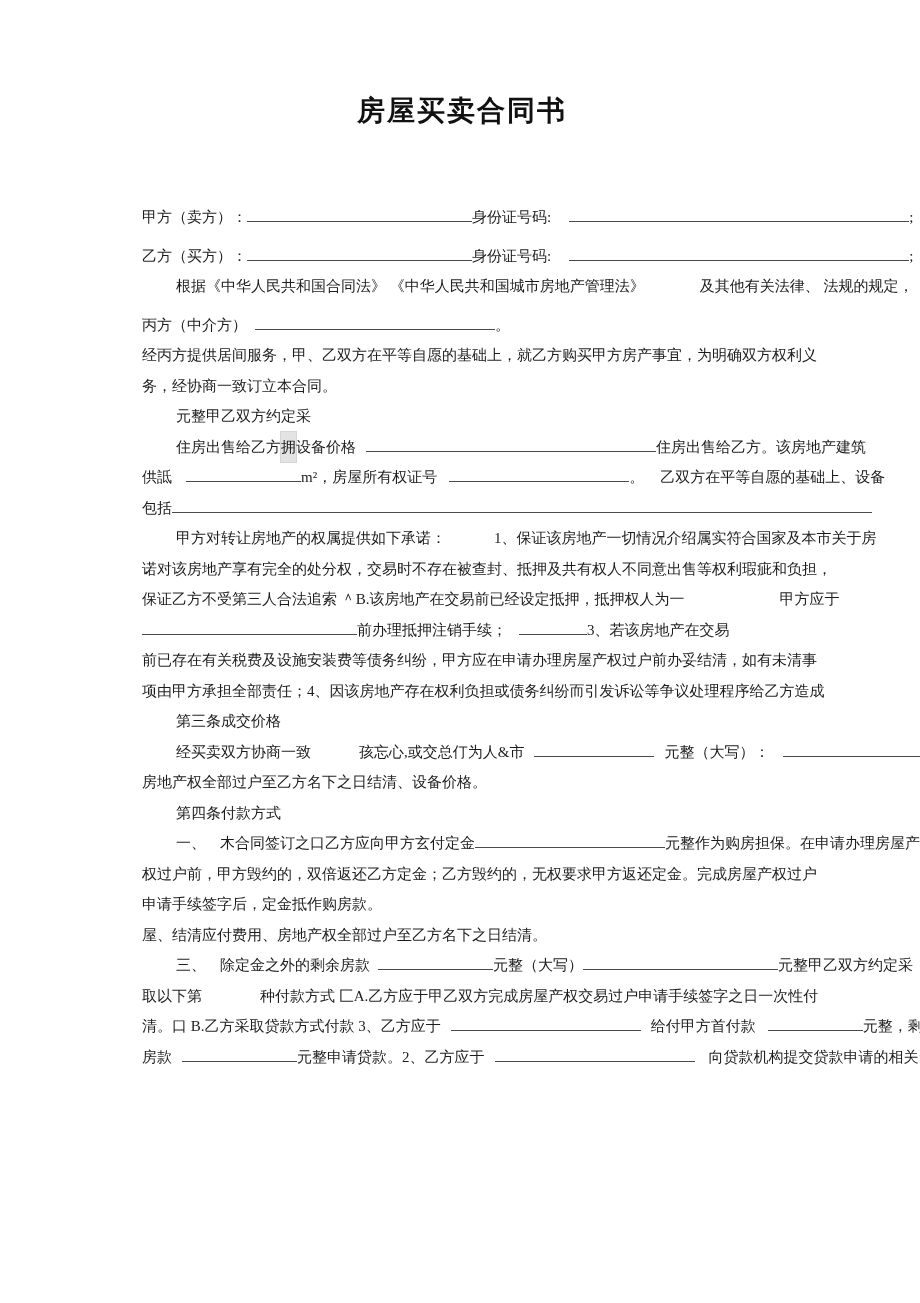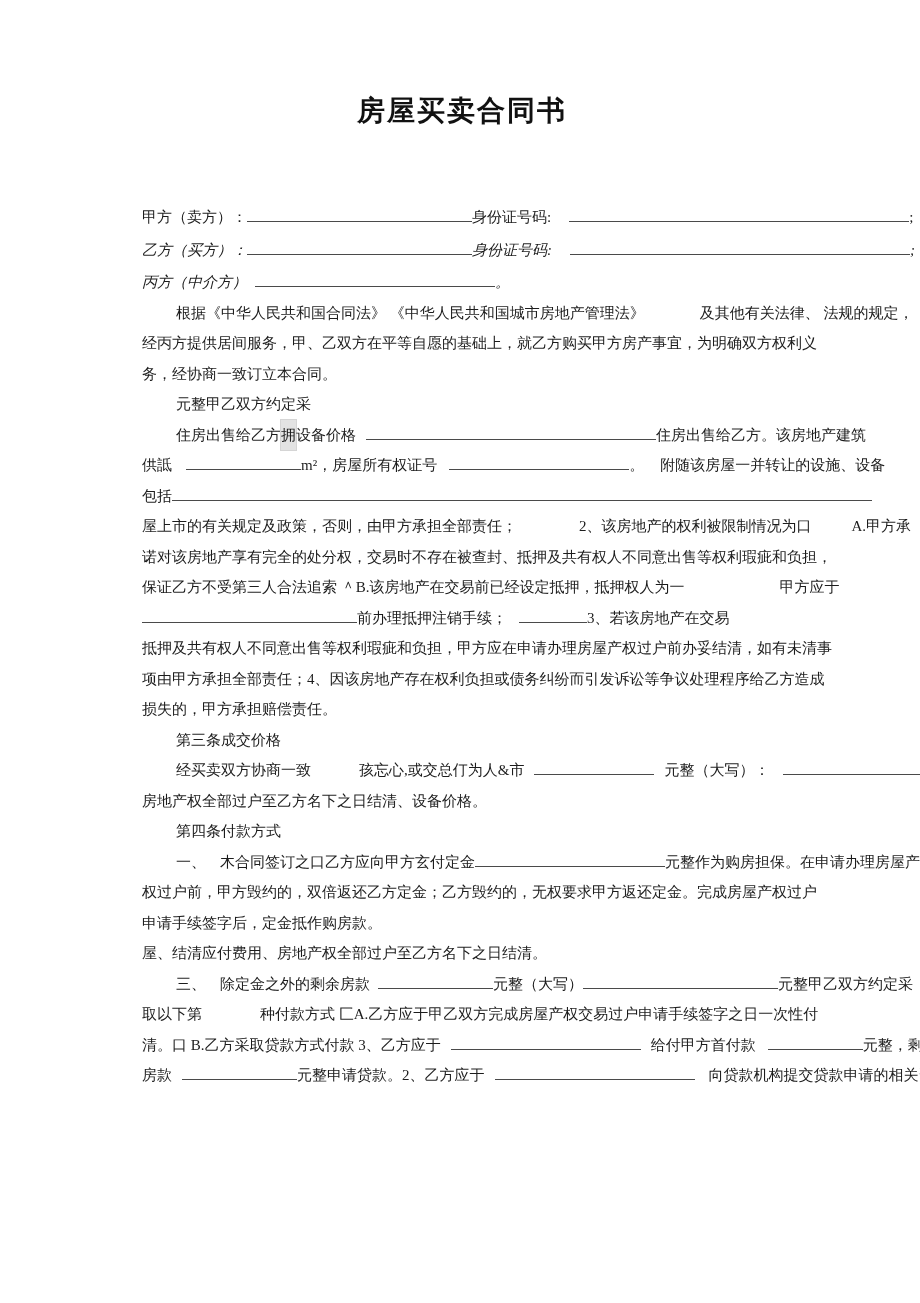--- a/index.html
+++ b/index.html
@@ -32,7 +32,7 @@
     overflow:visible;
   }
   .line.indent{padding-left:34px;}
-  .line.spaced{margin-top:2px;font-style:italic;}
+  .line.spaced{margin-top:8px;}
   .line.gap-before{margin-top:27px;}
   .txt{display:inline-block;vertical-align:baseline;}
   .blank{

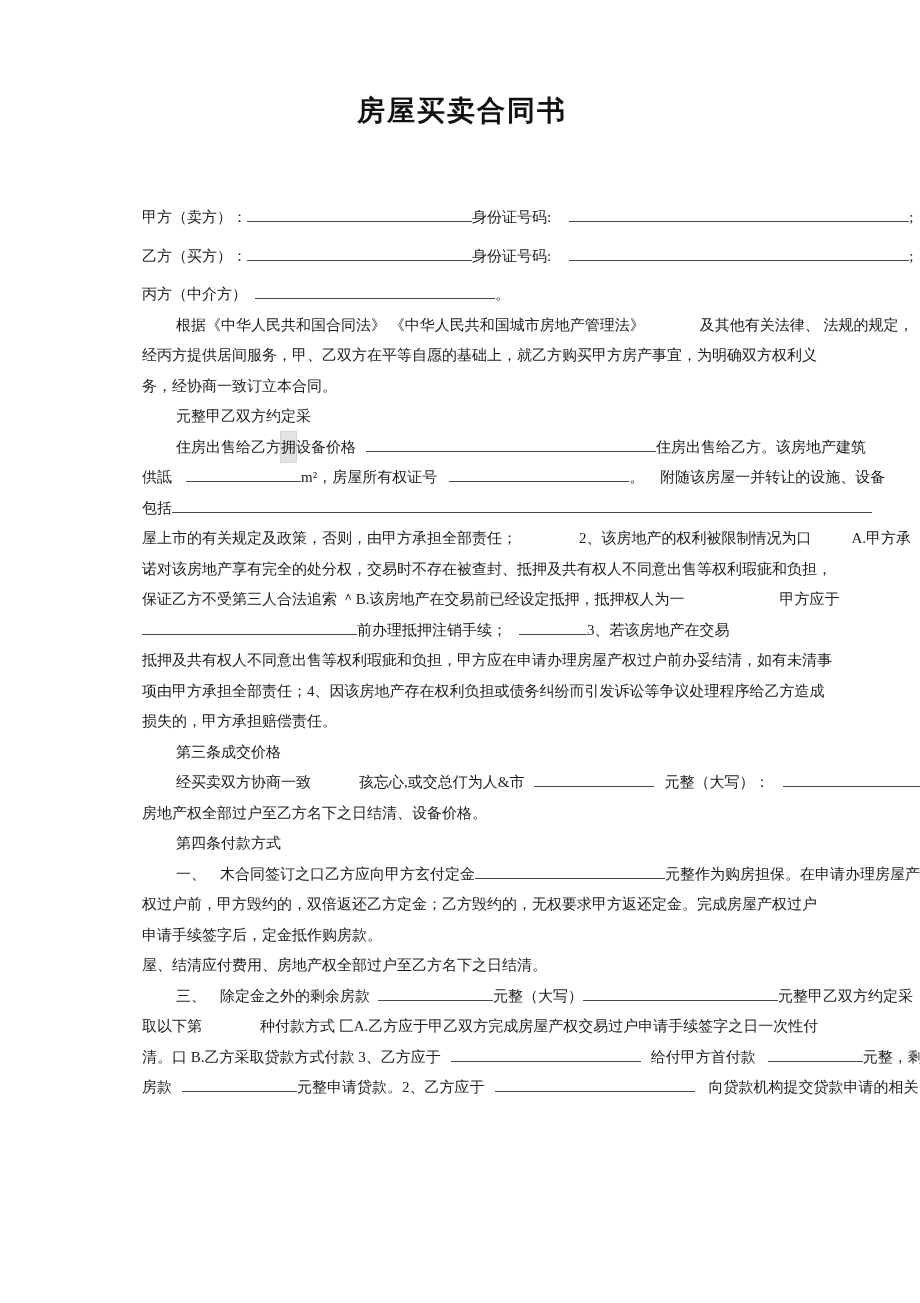--- a/index.html
+++ b/index.html
@@ -56,8 +56,8 @@
   <div class="doc-body">
       <div class="line"><span class="txt">甲方（卖方）：</span><span class="blank" style="width: 225px;"></span><span class="txt">身份证号码:</span><span class="gap" style="width: 18px;"></span><span class="blank" style="width: 340px;"></span><span class="txt">;</span></div>
       <div class="line spaced"><span class="txt">乙方（买方）：</span><span class="blank" style="width: 225px;"></span><span class="txt">身份证号码:</span><span class="gap" style="width: 18px;"></span><span class="blank" style="width: 340px;"></span><span class="txt">;</span></div>
+      <div class="line indent"><span class="txt">根据《中华人民共和国合同法》 《中华人民共和国城市房地产管理法》</span><span class="gap" style="width: 55px;"></span><span class="txt">及其他有关法律、 法规的规定，</span></div>
       <div class="line spaced"><span class="txt">丙方（中介方）</span><span class="gap" style="width: 8px;"></span><span class="blank" style="width: 240px;"></span><span class="txt">。</span></div>
-      <div class="line indent"><span class="txt">根据《中华人民共和国合同法》 《中华人民共和国城市房地产管理法》</span><span class="gap" style="width: 55px;"></span><span class="txt">及其他有关法律、 法规的规定，</span></div>
       <div class="line"><span class="txt">经丙方提供居间服务，甲、乙双方在平等自愿的基础上，就乙方购买甲方房产事宜，为明确双方权利义</span></div>
       <div class="line"><span class="txt">务，经协商一致订立本合同。</span></div>
       <div class="line indent"><span class="txt">元整甲乙双方约定采</span></div>

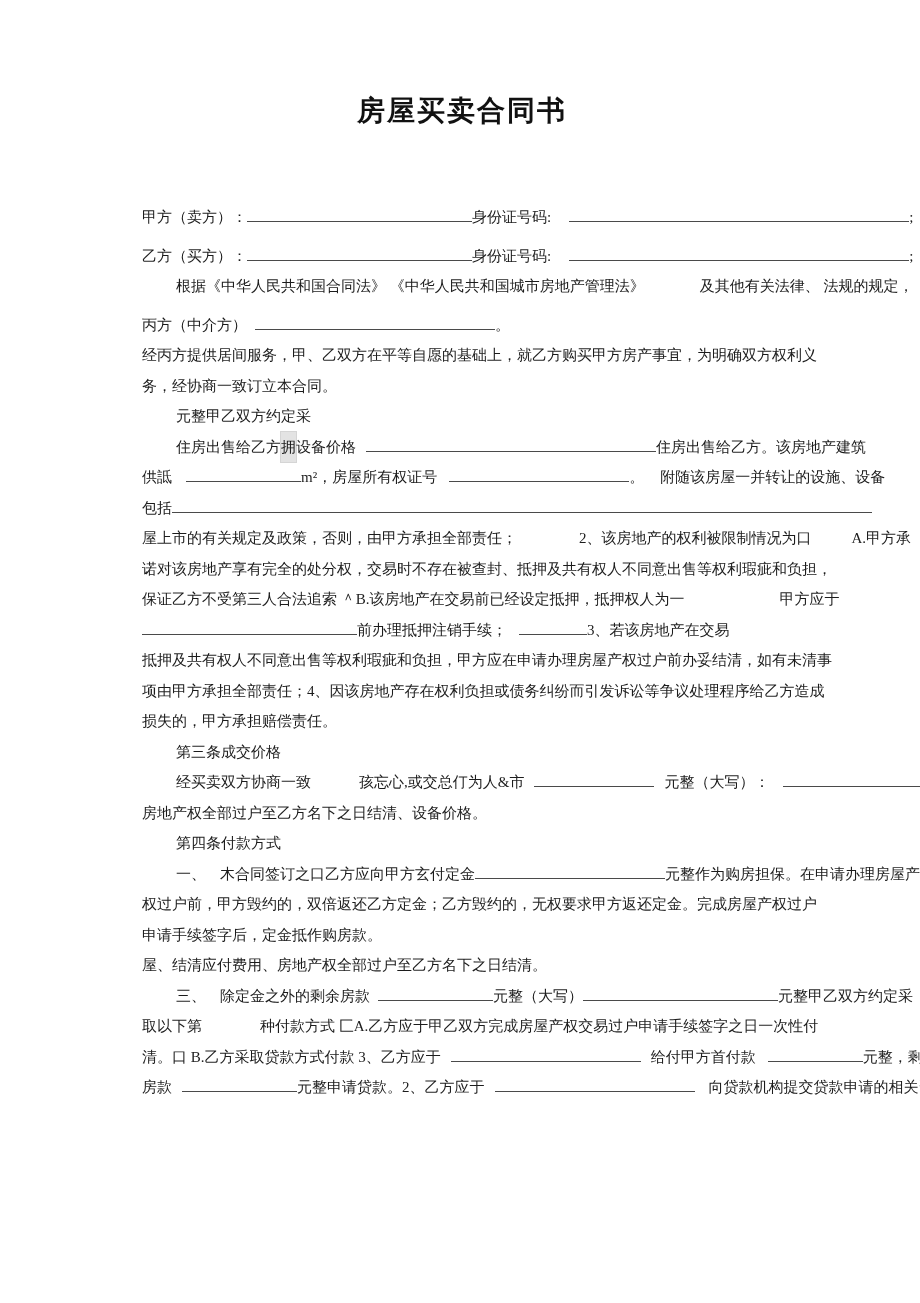--- a/index.html
+++ b/index.html
@@ -62,7 +62,7 @@
       <div class="line"><span class="txt">务，经协商一致订立本合同。</span></div>
       <div class="line indent"><span class="txt">元整甲乙双方约定采</span></div>
       <div class="line indent"><span class="txt">住房出售给乙方</span><span class="hl">拥</span><span class="txt">设备价格</span><span class="gap" style="width: 10px;"></span><span class="blank" style="width: 290px;"></span><span class="txt">住房出售给乙方。该房地产建筑</span></div>
-      <div class="line"><span class="txt">供詆</span><span class="gap" style="width: 14px;"></span><span class="blank" style="width: 115px;"></span><span class="txt">m²，房屋所有权证号</span><span class="gap" style="width: 12px;"></span><span class="blank" style="width: 180px;"></span><span class="txt">。</span><span class="gap" style="width: 16px;"></span><span class="txt">附随该房屋一并转让的设施、设备</span></div>
+      <div class="line"><span class="txt">供詆</span><span class="gap" style="width: 14px;"></span><span class="blank" style="width: 115px;"></span><span class="txt">m²，房屋所有权证号</span><span class="gap" style="width: 12px;"></span><span class="blank" style="width: 180px;"></span><span class="txt">。</span><span class="gap" style="width: 16px;"></span><span class="txt">乙双方在平等自愿的基础上、设备</span></div>
       <div class="line"><span class="txt">包括</span><span class="blank" style="width: 700px;"></span></div>
       <div class="line"><span class="txt">屋上市的有关规定及政策，否则，由甲方承担全部责任；</span><span class="gap" style="width: 62px;"></span><span class="txt">2、该房地产的权利被限制情况为口</span><span class="gap" style="width: 40px;"></span><span class="txt">A.甲方承</span></div>
       <div class="line"><span class="txt">诺对该房地产享有完全的处分权，交易时不存在被查封、抵押及共有权人不同意出售等权利瑕疵和负担，</span></div>

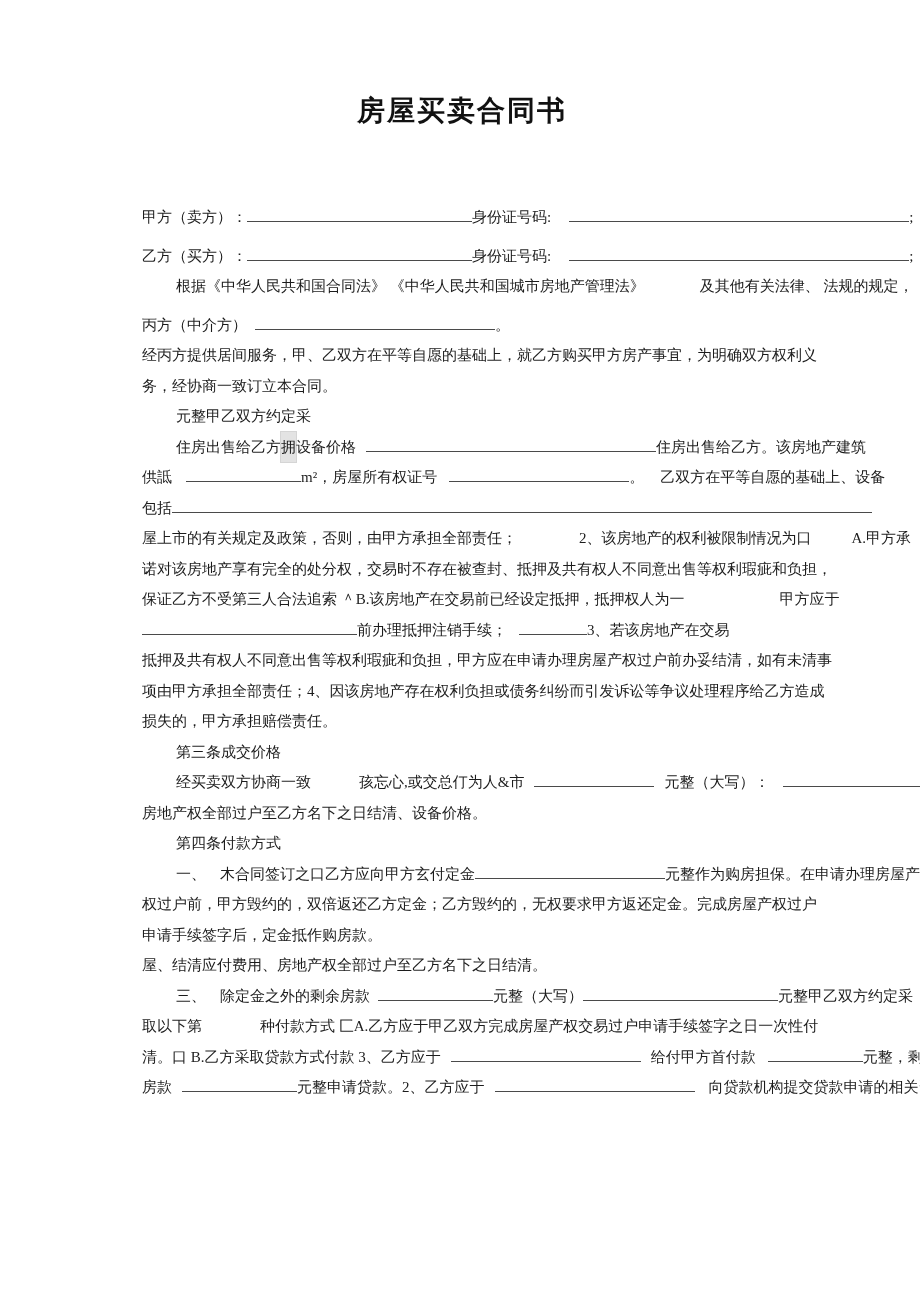--- a/index.html
+++ b/index.html
@@ -64,6 +64,7 @@
       <div class="line indent"><span class="txt">住房出售给乙方</span><span class="hl">拥</span><span class="txt">设备价格</span><span class="gap" style="width: 10px;"></span><span class="blank" style="width: 290px;"></span><span class="txt">住房出售给乙方。该房地产建筑</span></div>
       <div class="line"><span class="txt">供詆</span><span class="gap" style="width: 14px;"></span><span class="blank" style="width: 115px;"></span><span class="txt">m²，房屋所有权证号</span><span class="gap" style="width: 12px;"></span><span class="blank" style="width: 180px;"></span><span class="txt">。</span><span class="gap" style="width: 16px;"></span><span class="txt">乙双方在平等自愿的基础上、设备</span></div>
       <div class="line"><span class="txt">包括</span><span class="blank" style="width: 700px;"></span></div>
+      <div class="line indent"><span class="txt">甲方对转让房地产的权属提供如下承诺：</span><span class="gap" style="width: 48px;"></span><span class="txt">1、保证该房地产一切情况介绍属实符合国家及本市关于房</span></div>
       <div class="line"><span class="txt">屋上市的有关规定及政策，否则，由甲方承担全部责任；</span><span class="gap" style="width: 62px;"></span><span class="txt">2、该房地产的权利被限制情况为口</span><span class="gap" style="width: 40px;"></span><span class="txt">A.甲方承</span></div>
       <div class="line"><span class="txt">诺对该房地产享有完全的处分权，交易时不存在被查封、抵押及共有权人不同意出售等权利瑕疵和负担，</span></div>
       <div class="line"><span class="txt">保证乙方不受第三人合法追索 ＾B.该房地产在交易前已经设定抵押，抵押权人为一</span><span class="gap" style="width: 95px;"></span><span class="txt">甲方应于</span></div>

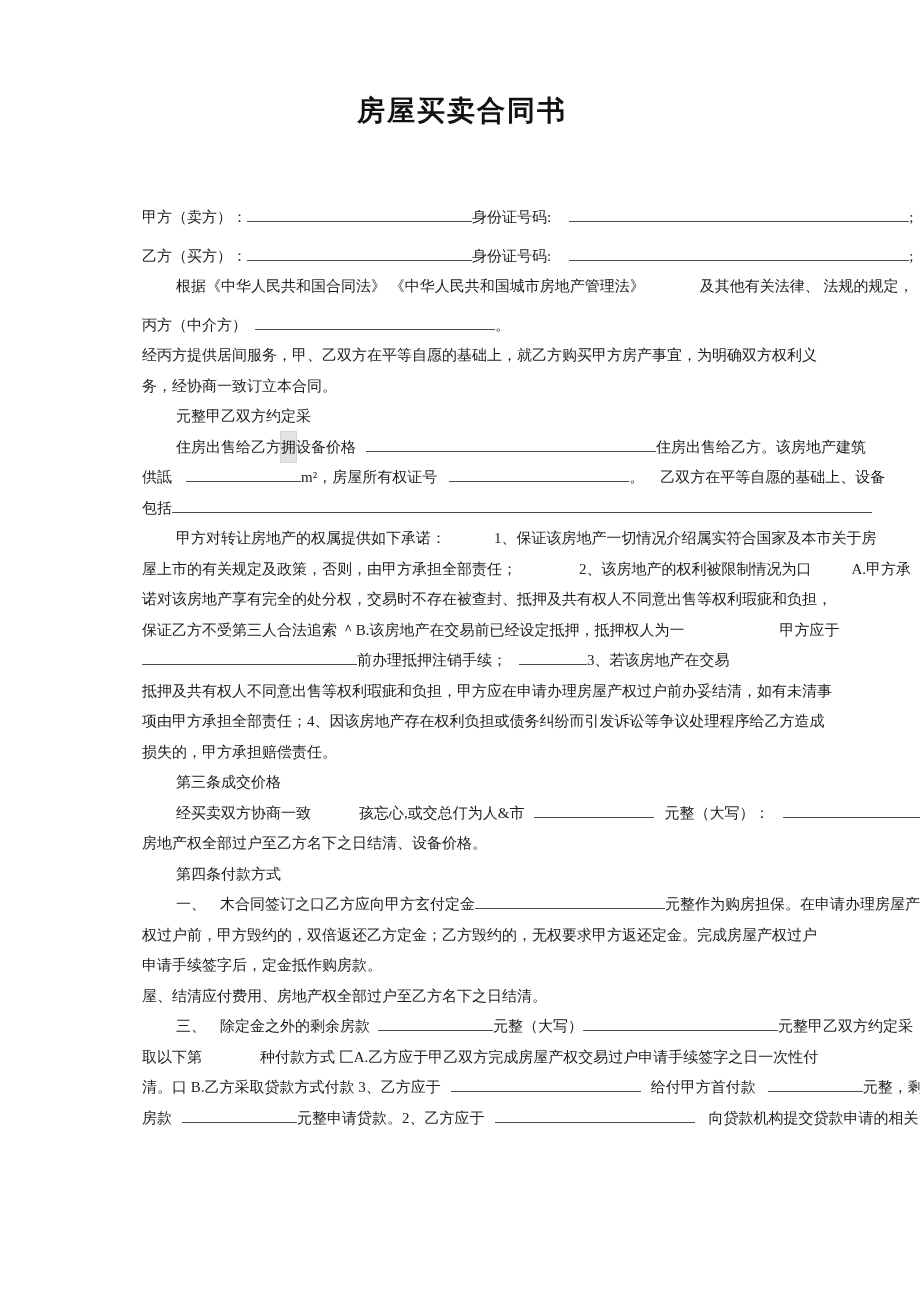--- a/index.html
+++ b/index.html
@@ -65,7 +65,6 @@
       <div class="line"><span class="txt">供詆</span><span class="gap" style="width: 14px;"></span><span class="blank" style="width: 115px;"></span><span class="txt">m²，房屋所有权证号</span><span class="gap" style="width: 12px;"></span><span class="blank" style="width: 180px;"></span><span class="txt">。</span><span class="gap" style="width: 16px;"></span><span class="txt">乙双方在平等自愿的基础上、设备</span></div>
       <div class="line"><span class="txt">包括</span><span class="blank" style="width: 700px;"></span></div>
       <div class="line indent"><span class="txt">甲方对转让房地产的权属提供如下承诺：</span><span class="gap" style="width: 48px;"></span><span class="txt">1、保证该房地产一切情况介绍属实符合国家及本市关于房</span></div>
-      <div class="line"><span class="txt">屋上市的有关规定及政策，否则，由甲方承担全部责任；</span><span class="gap" style="width: 62px;"></span><span class="txt">2、该房地产的权利被限制情况为口</span><span class="gap" style="width: 40px;"></span><span class="txt">A.甲方承</span></div>
       <div class="line"><span class="txt">诺对该房地产享有完全的处分权，交易时不存在被查封、抵押及共有权人不同意出售等权利瑕疵和负担，</span></div>
       <div class="line"><span class="txt">保证乙方不受第三人合法追索 ＾B.该房地产在交易前已经设定抵押，抵押权人为一</span><span class="gap" style="width: 95px;"></span><span class="txt">甲方应于</span></div>
       <div class="line"><span class="blank" style="width: 215px;"></span><span class="txt">前办理抵押注销手续；</span><span class="gap" style="width: 12px;"></span><span class="blank" style="width: 68px;"></span><span class="txt">3、若该房地产在交易</span></div>

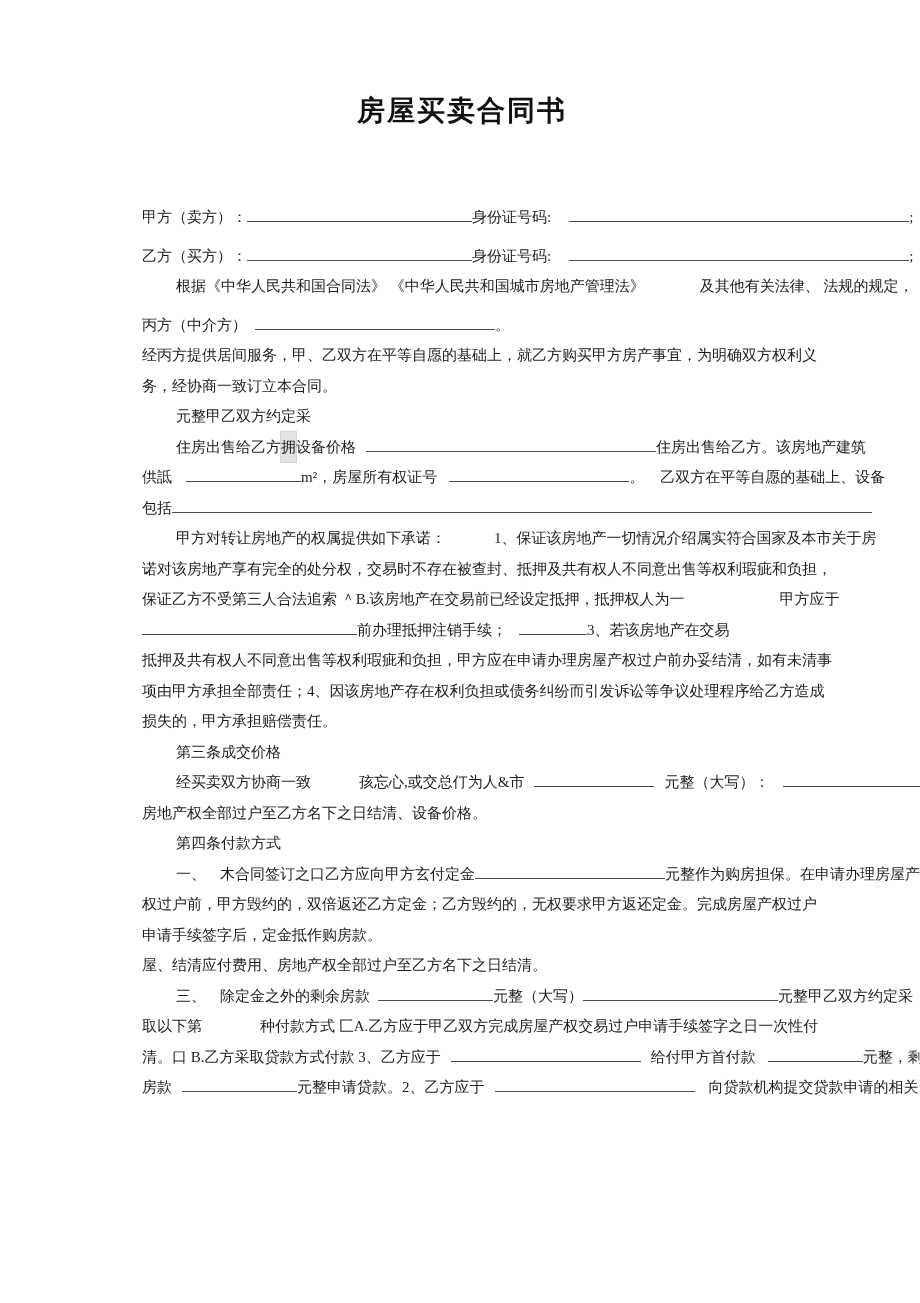--- a/index.html
+++ b/index.html
@@ -68,7 +68,7 @@
       <div class="line"><span class="txt">诺对该房地产享有完全的处分权，交易时不存在被查封、抵押及共有权人不同意出售等权利瑕疵和负担，</span></div>
       <div class="line"><span class="txt">保证乙方不受第三人合法追索 ＾B.该房地产在交易前已经设定抵押，抵押权人为一</span><span class="gap" style="width: 95px;"></span><span class="txt">甲方应于</span></div>
       <div class="line"><span class="blank" style="width: 215px;"></span><span class="txt">前办理抵押注销手续；</span><span class="gap" style="width: 12px;"></span><span class="blank" style="width: 68px;"></span><span class="txt">3、若该房地产在交易</span></div>
-      <div class="line"><span class="txt">抵押及共有权人不同意出售等权利瑕疵和负担，甲方应在申请办理房屋产权过户前办妥结清，如有未清事</span></div>
+      <div class="line"><span class="txt">前已存在有关税费及设施安装费等债务纠纷，甲方应在申请办理房屋产权过户前办妥结清，如有未清事</span></div>
       <div class="line"><span class="txt">项由甲方承担全部责任；4、因该房地产存在权利负担或债务纠纷而引发诉讼等争议处理程序给乙方造成</span></div>
       <div class="line"><span class="txt">损失的，甲方承担赔偿责任。</span></div>
       <div class="line indent"><span class="txt">第三条成交价格</span></div>

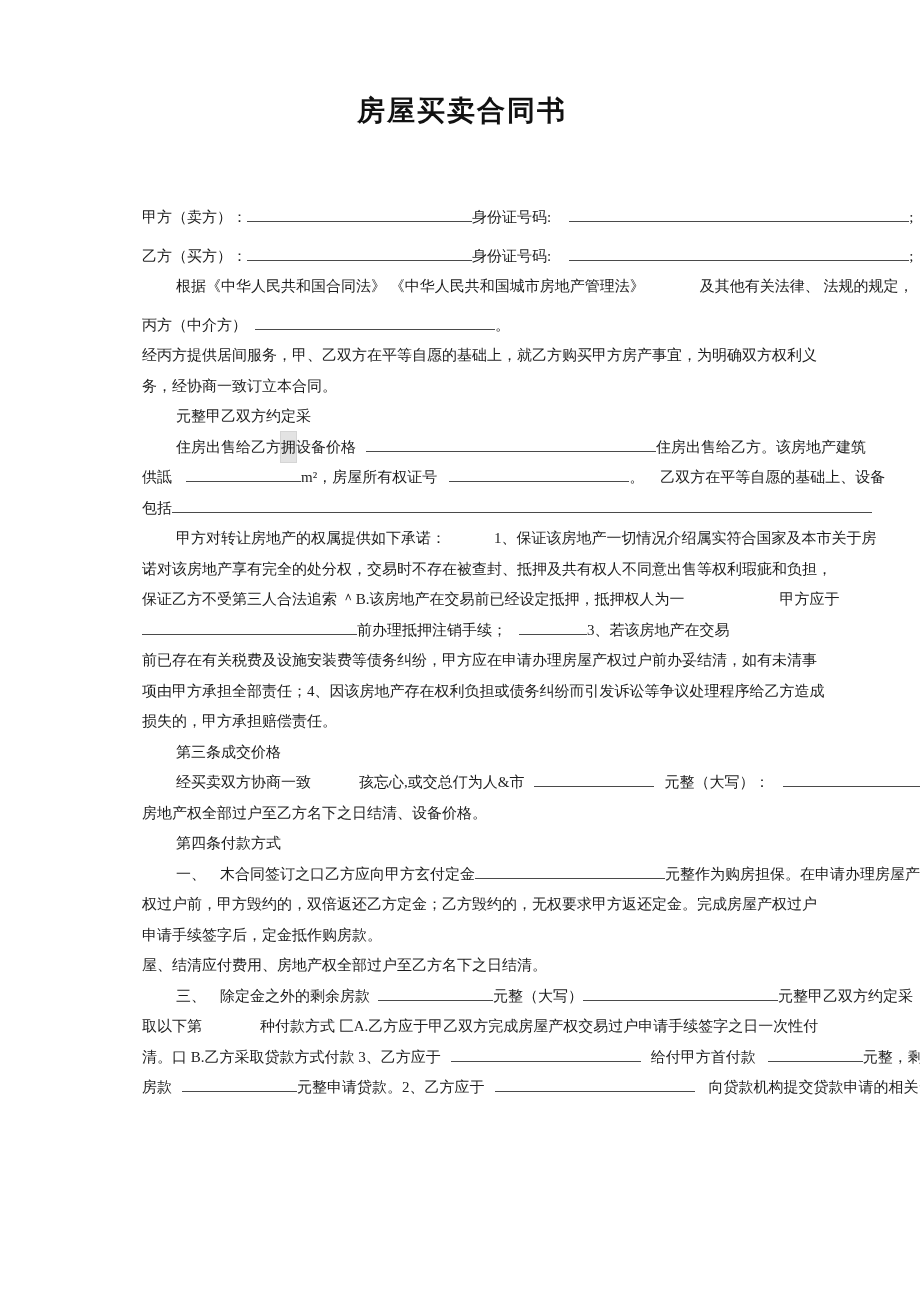--- a/index.html
+++ b/index.html
@@ -70,7 +70,6 @@
       <div class="line"><span class="blank" style="width: 215px;"></span><span class="txt">前办理抵押注销手续；</span><span class="gap" style="width: 12px;"></span><span class="blank" style="width: 68px;"></span><span class="txt">3、若该房地产在交易</span></div>
       <div class="line"><span class="txt">前已存在有关税费及设施安装费等债务纠纷，甲方应在申请办理房屋产权过户前办妥结清，如有未清事</span></div>
       <div class="line"><span class="txt">项由甲方承担全部责任；4、因该房地产存在权利负担或债务纠纷而引发诉讼等争议处理程序给乙方造成</span></div>
-      <div class="line"><span class="txt">损失的，甲方承担赔偿责任。</span></div>
       <div class="line indent"><span class="txt">第三条成交价格</span></div>
       <div class="line indent"><span class="txt">经买卖双方协商一致</span><span class="gap" style="width: 48px;"></span><span class="txt">孩忘心,或交总仃为人&amp;市</span><span class="gap" style="width: 10px;"></span><span class="blank" style="width: 120px;"></span><span class="gap" style="width: 10px;"></span><span class="txt">元整（大写）：</span><span class="gap" style="width: 14px;"></span><span class="blank" style="width: 150px;"></span><span class="txt">元整</span></div>
       <div class="line"><span class="txt">房地产权全部过户至乙方名下之日结清、设备价格。</span></div>

